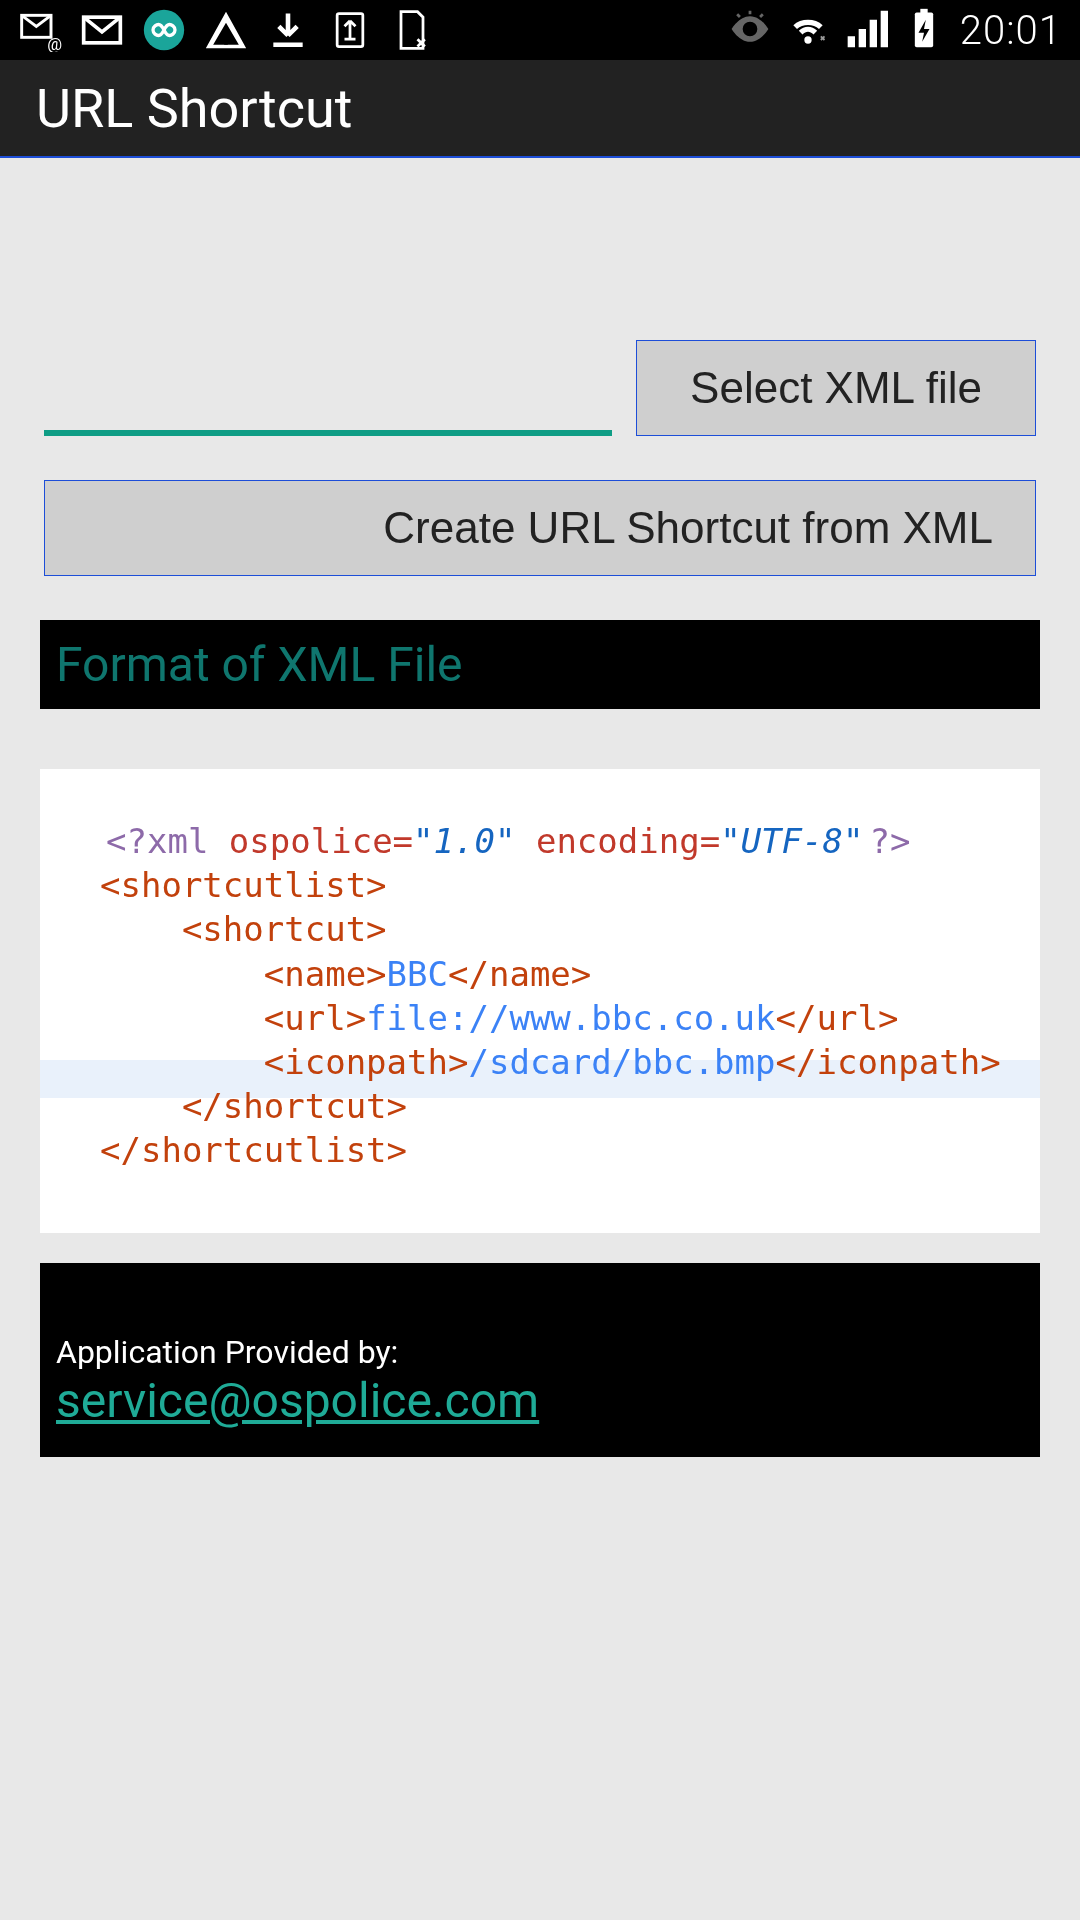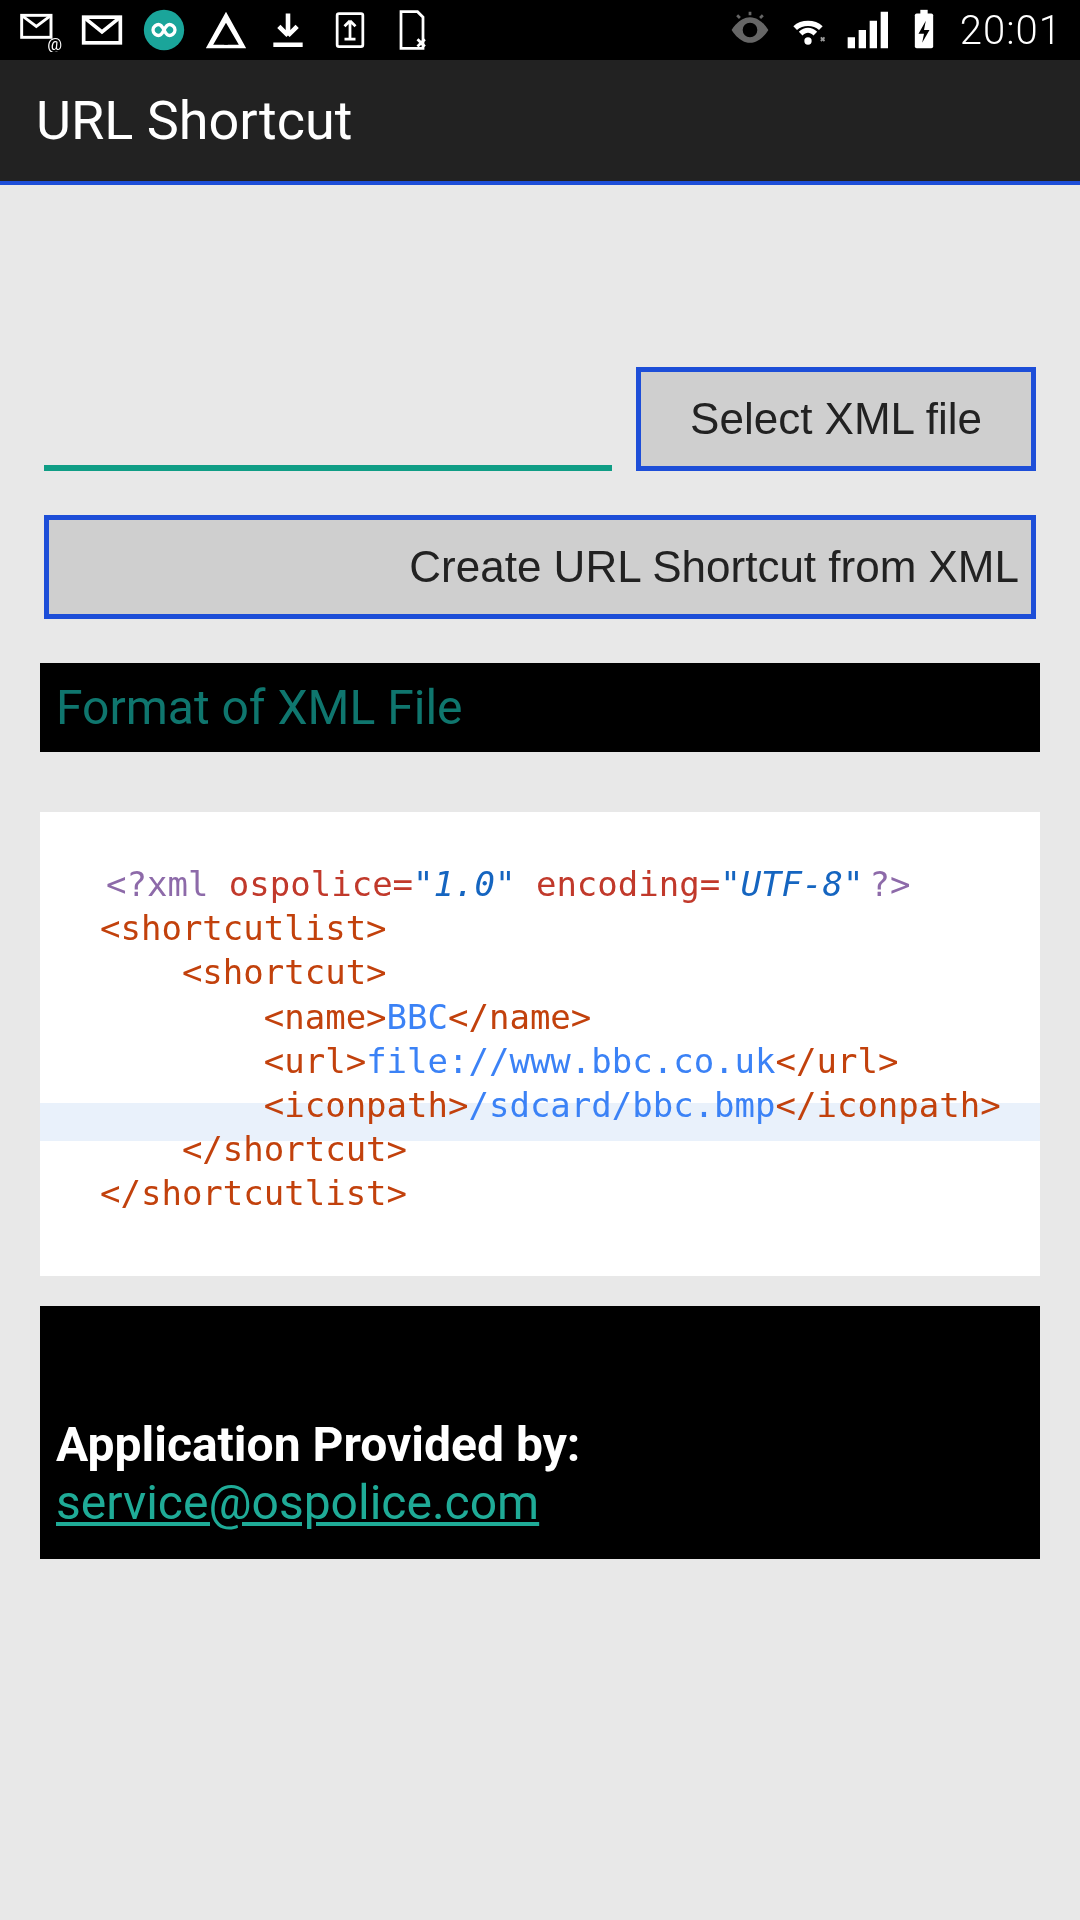--- a/index.html
+++ b/index.html
@@ -14,7 +14,7 @@
     color: #fff;
   }
   .status-left { display: flex; align-items: center; gap: 18px; }
-  .status-right { display: flex; align-items: center; gap: 14px; font-size: 40px; font-weight: 300; letter-spacing: 1px; }
+  .status-right { display: flex; gap: 14px; font-size: 40px; font-weight: 300; letter-spacing: 1px; }
   .status-icon { width: 44px; height: 44px; display: flex; align-items: center; justify-content: center; }
   .status-icon svg { width: 100%; height: 100%; }
 

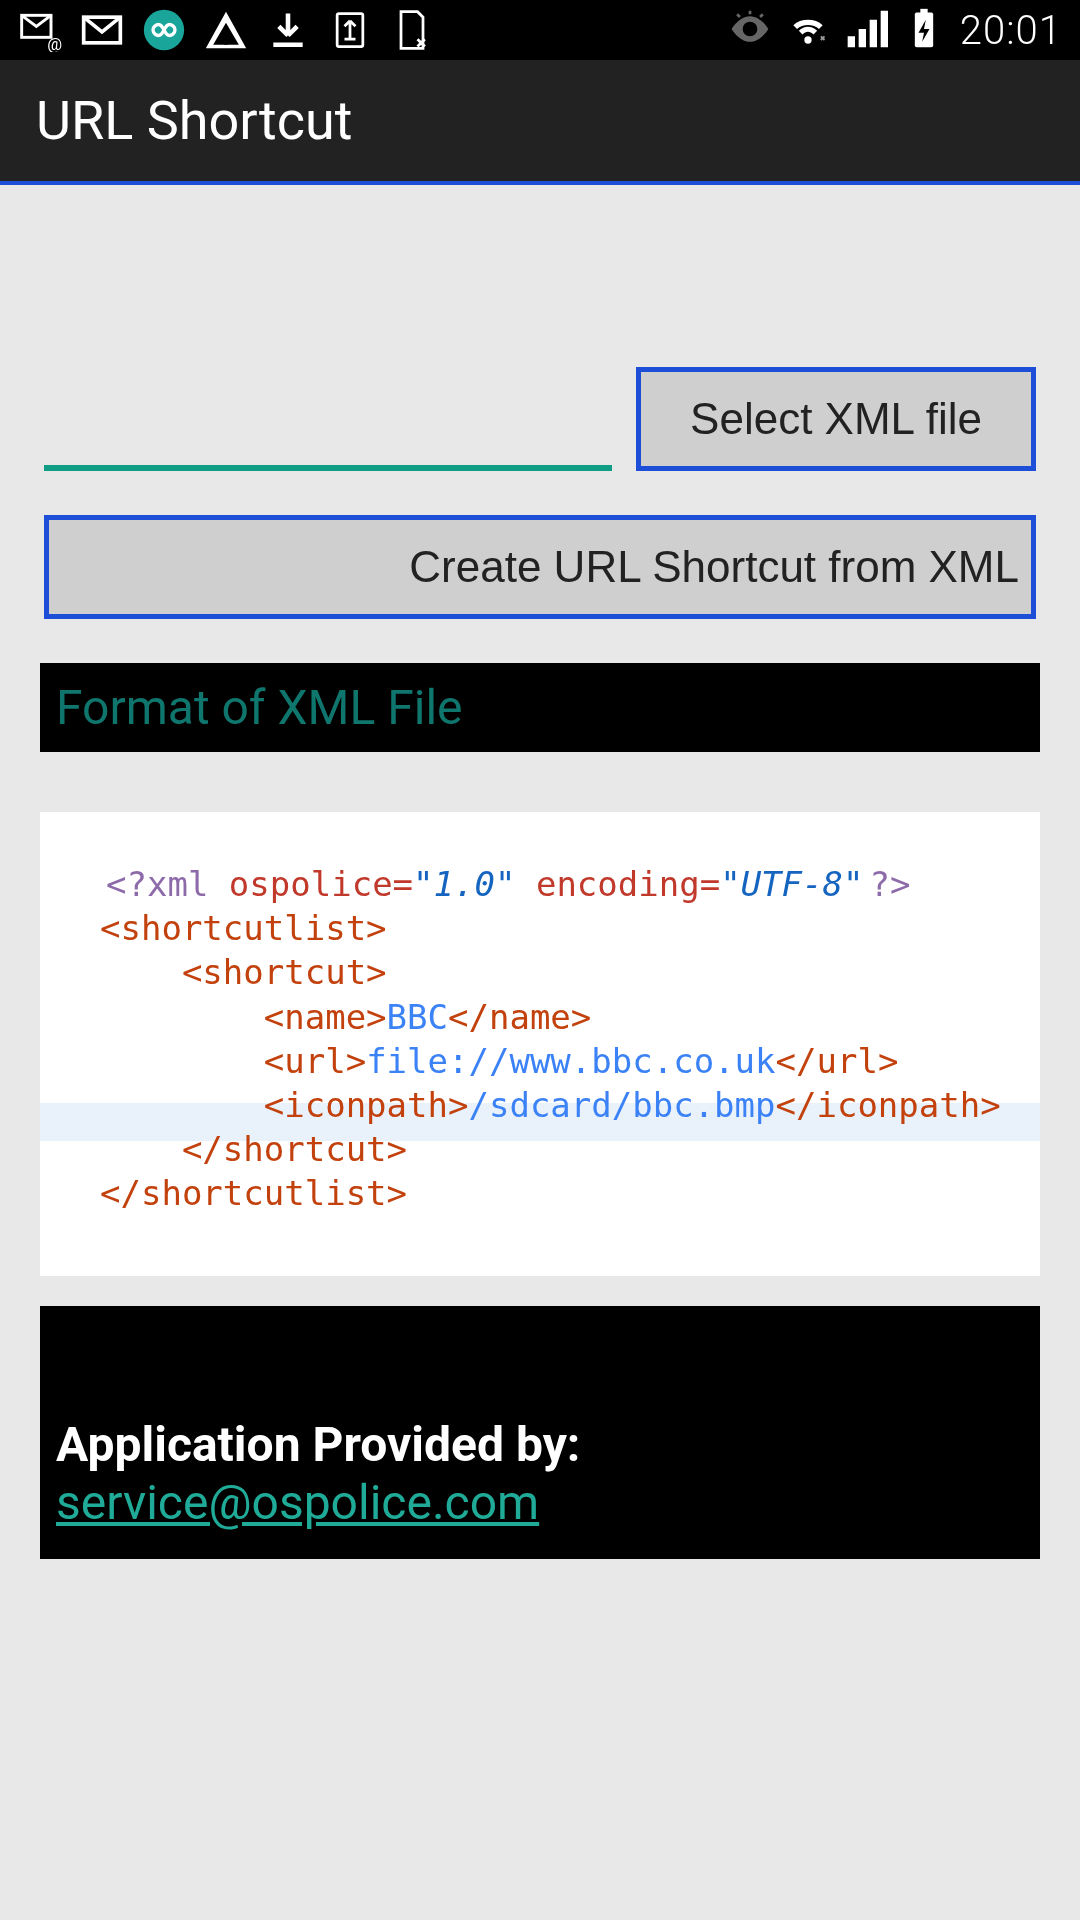--- a/index.html
+++ b/index.html
@@ -19,12 +19,12 @@
   .status-icon svg { width: 100%; height: 100%; }
 
   .action-bar {
-    height: 125px;
+    height: 98px;
     background: #222;
     display: flex;
     align-items: center;
     padding: 0 36px;
-    border-bottom: 4px solid #1d4ed8;
+    border-bottom: 2px solid #1d4ed8;
   }
   .action-bar-title { color: #fff; font-size: 54px; font-weight: 400; }
 

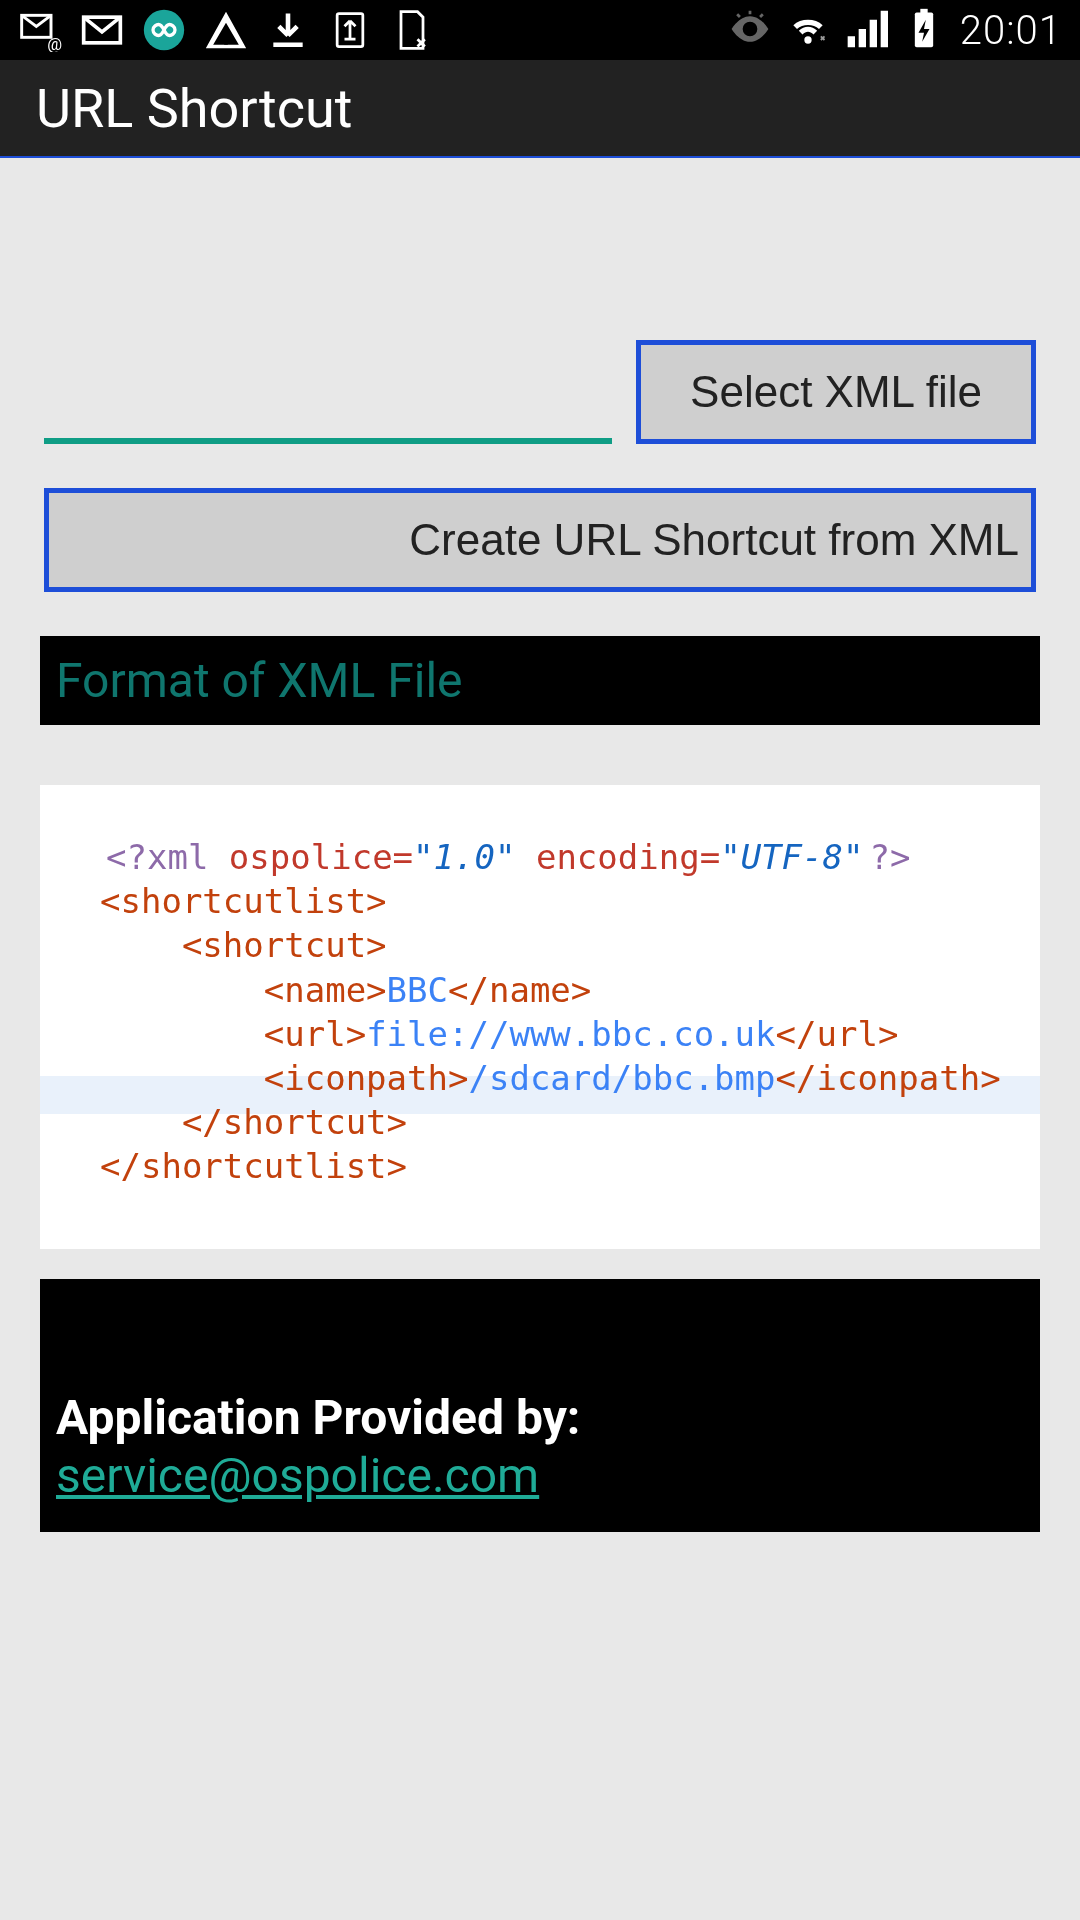--- a/index.html
+++ b/index.html
@@ -48,10 +48,10 @@
   }
   .btn {
     background: #cfcfcf;
-    border: 5px solid #1d4ed8;
+    border: 1px solid #1d4ed8;
     font-size: 44px;
     color: #222;
-    padding: 22px 12px;
+    padding: 22px 42px;
     text-align: center;
     cursor: pointer;
   }

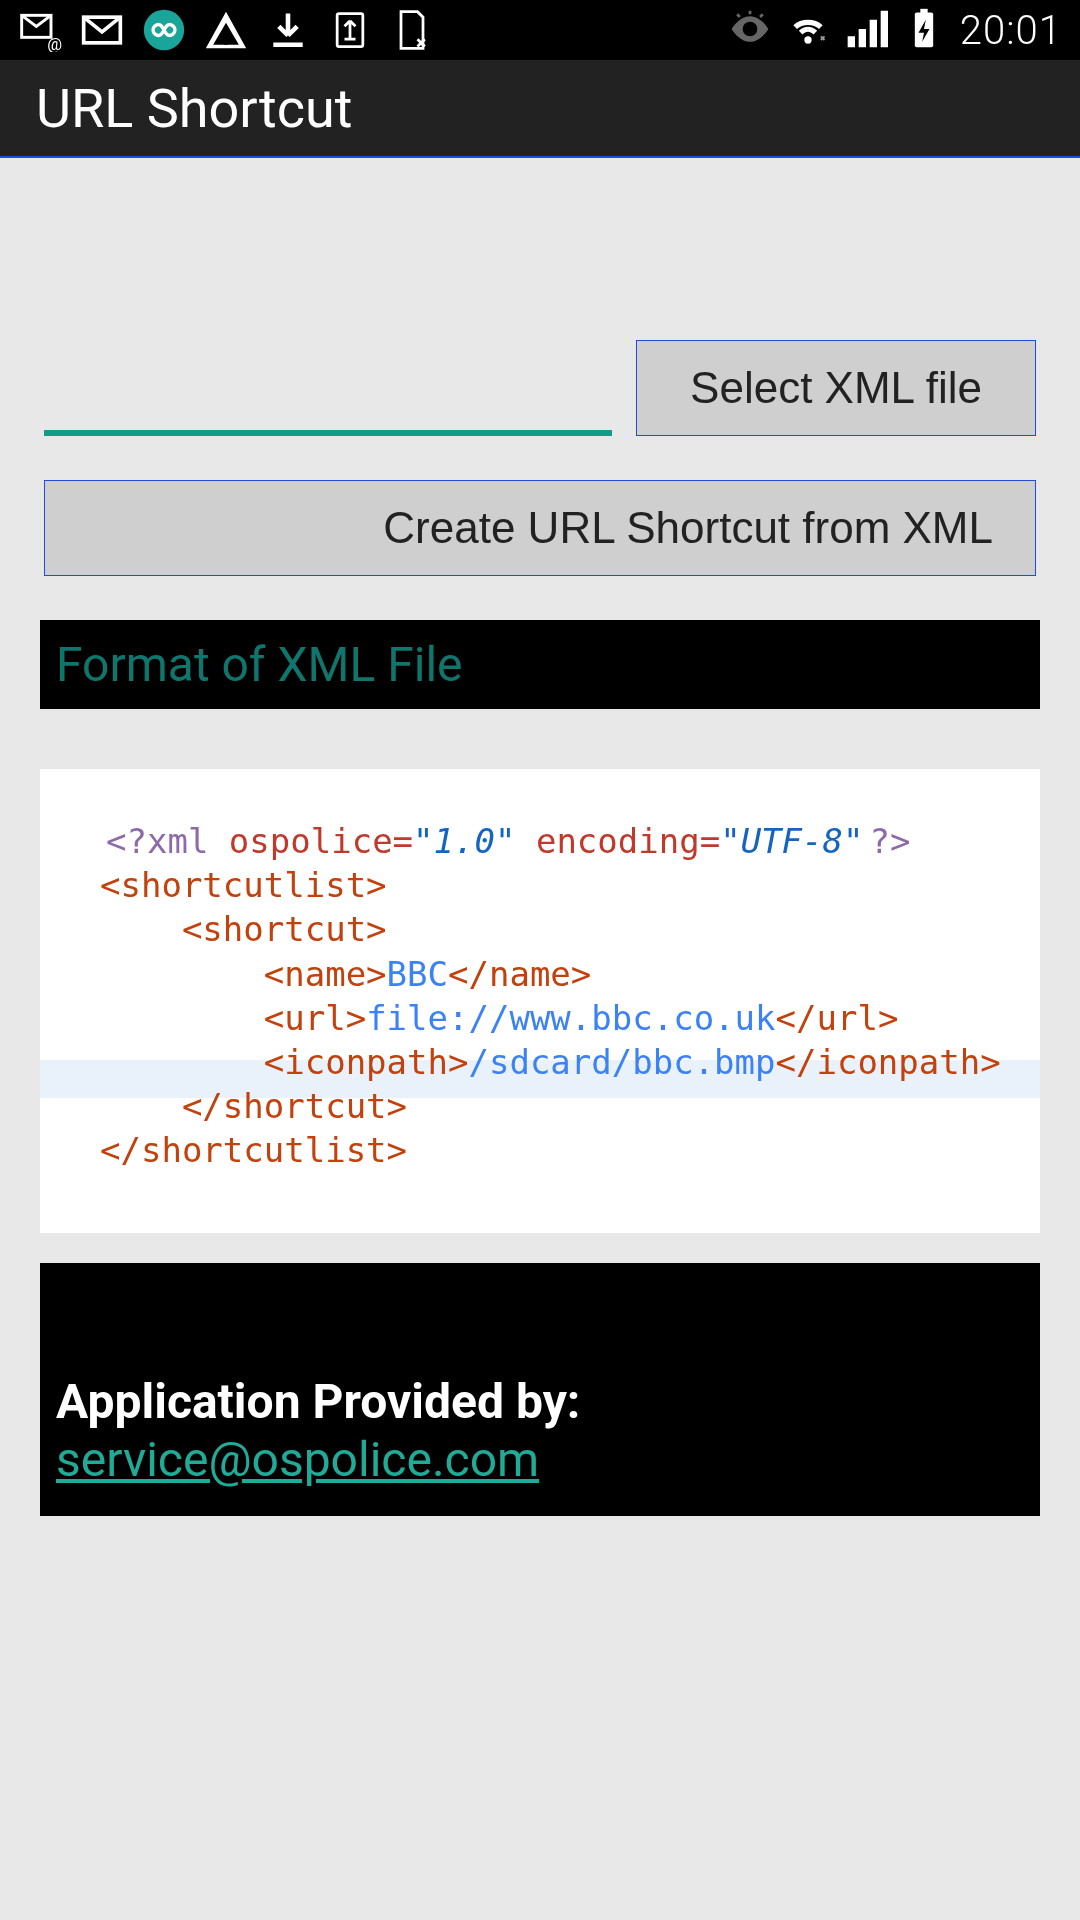--- a/index.html
+++ b/index.html
@@ -105,7 +105,7 @@
     color: #fff;
     padding: 70px 16px 30px 16px;
   }
-  .footer-title { font-size: 48px; font-weight: 700; margin-bottom: 4px; margin-top: 40px; }
+  .footer-title { font-size: 32px; font-weight: 400; margin-bottom: 4px; }
   .footer-link { display: block; font-size: 48px; color: #1fab97; text-decoration: underline; line-height: 1.1; }
 </style>
 </head>

